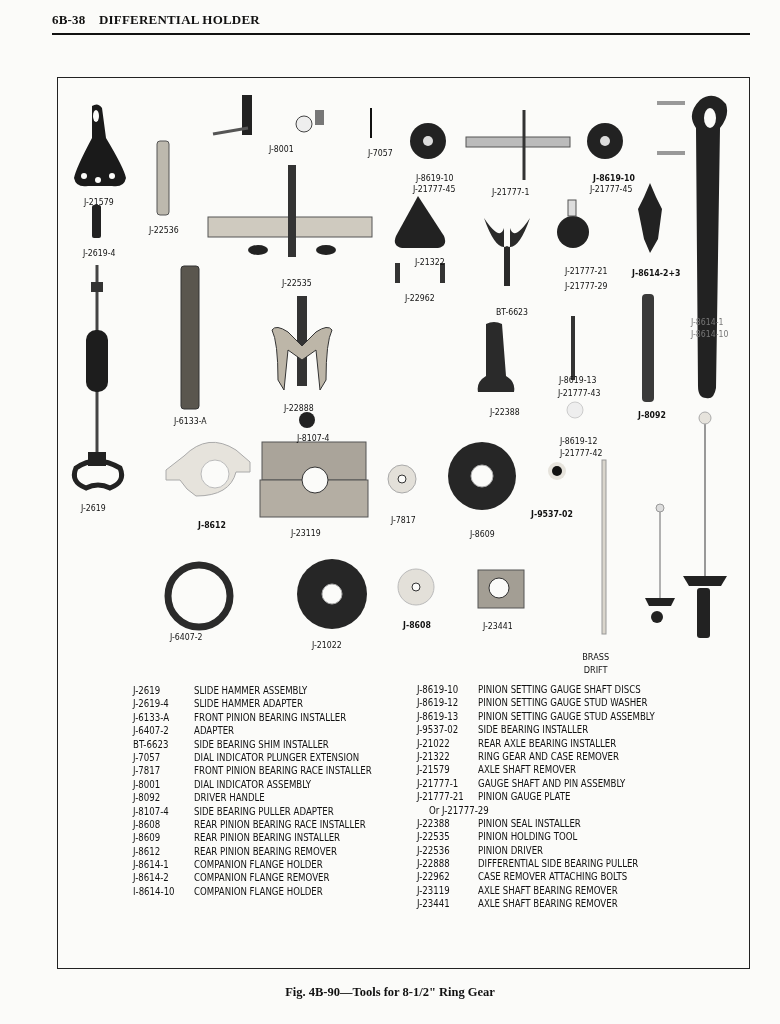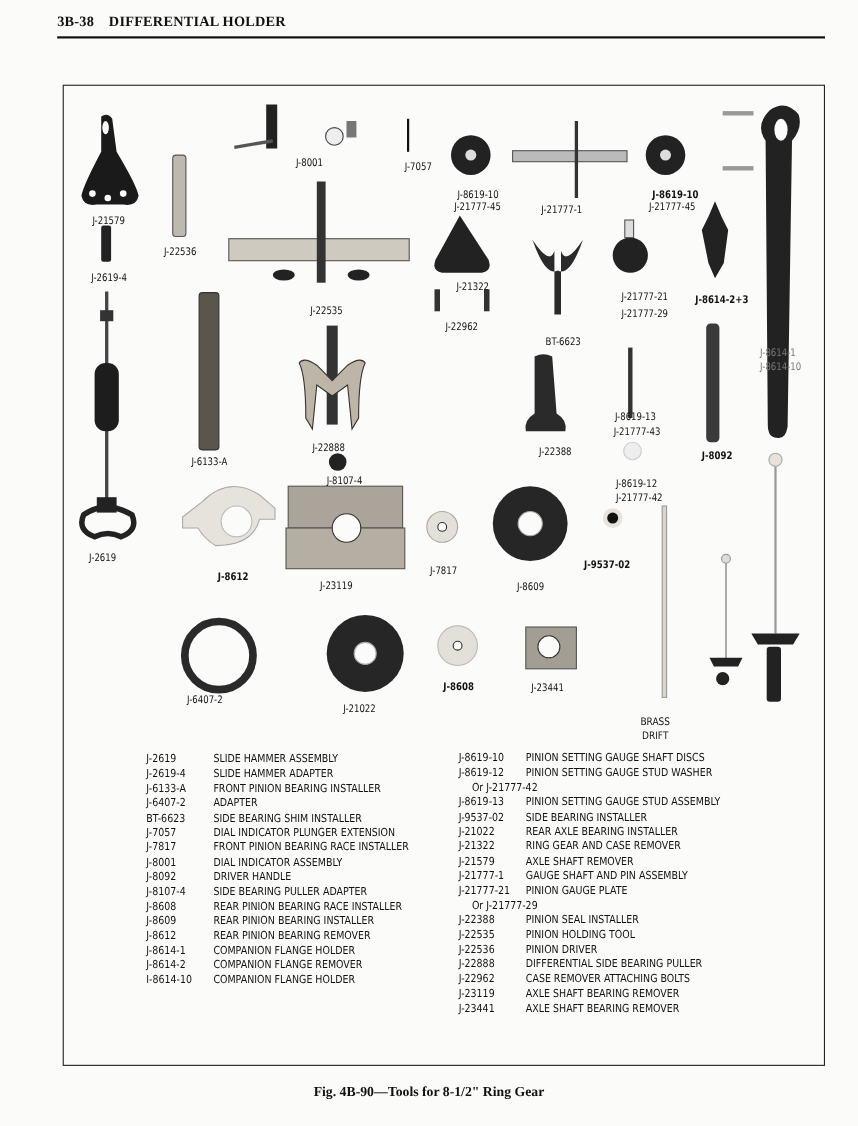--- a/index.html
+++ b/index.html
@@ -30,7 +30,7 @@
 <body>
 
 <div class="header">
-  <span class="pg">3B-38</span>
+  <span class="pg">6B-38</span>
   <span>DIFFERENTIAL HOLDER</span>
 </div>
 <div class="header-rule"></div>

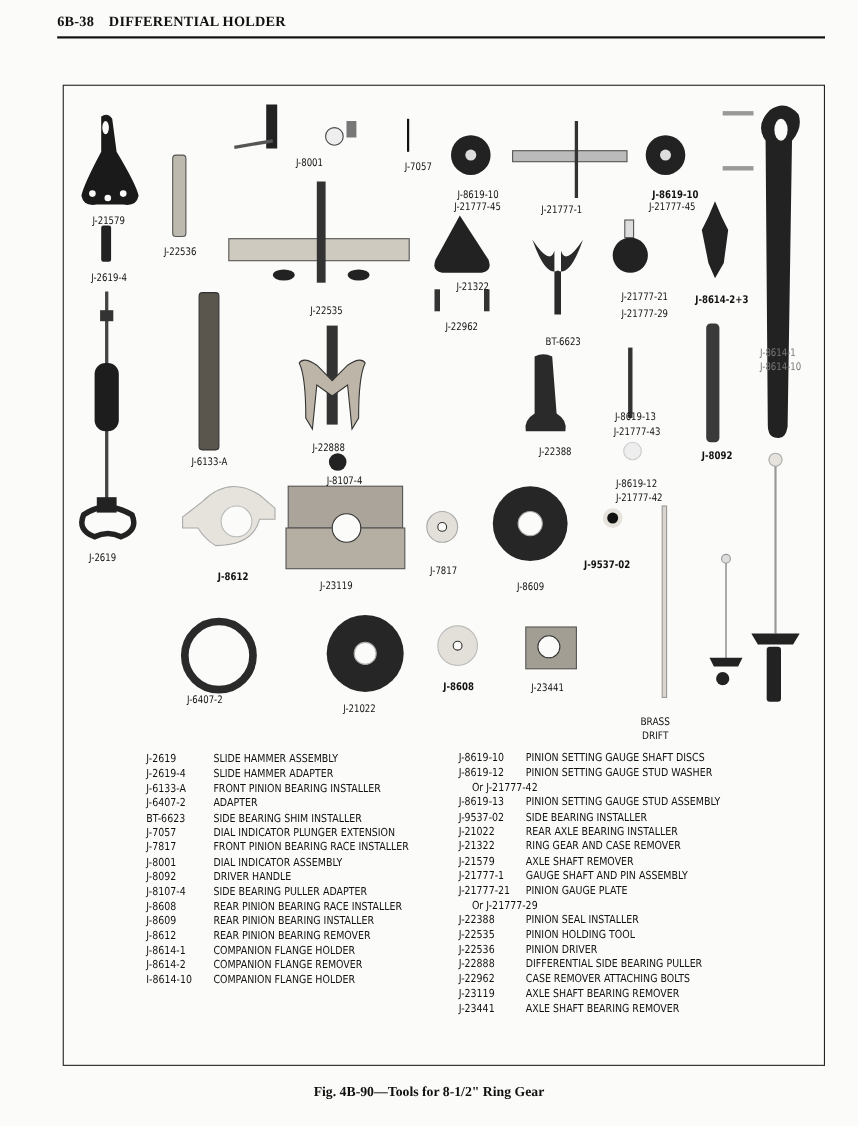--- a/index.html
+++ b/index.html
@@ -305,9 +305,6 @@
       <span class="desc" style="left:61px">PINION SETTING GAUGE STUD WASHER</span>
     </div>
   <div class="row">
-      <span class="alt">Or J-21777-42</span>
-    </div>
-  <div class="row">
       <span class="code">J-8619-13</span>
       <span class="desc" style="left:61px">PINION SETTING GAUGE STUD ASSEMBLY</span>
     </div>

